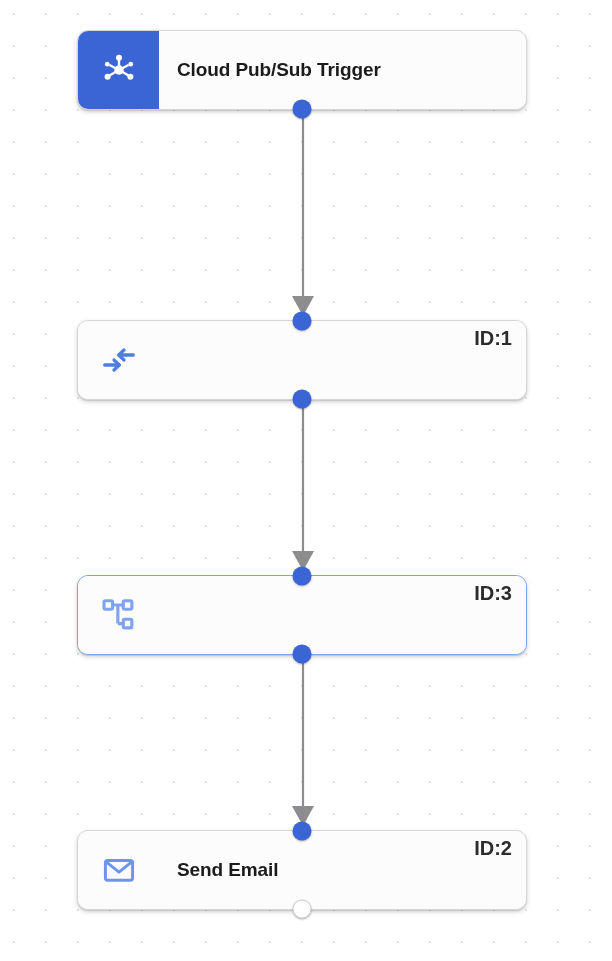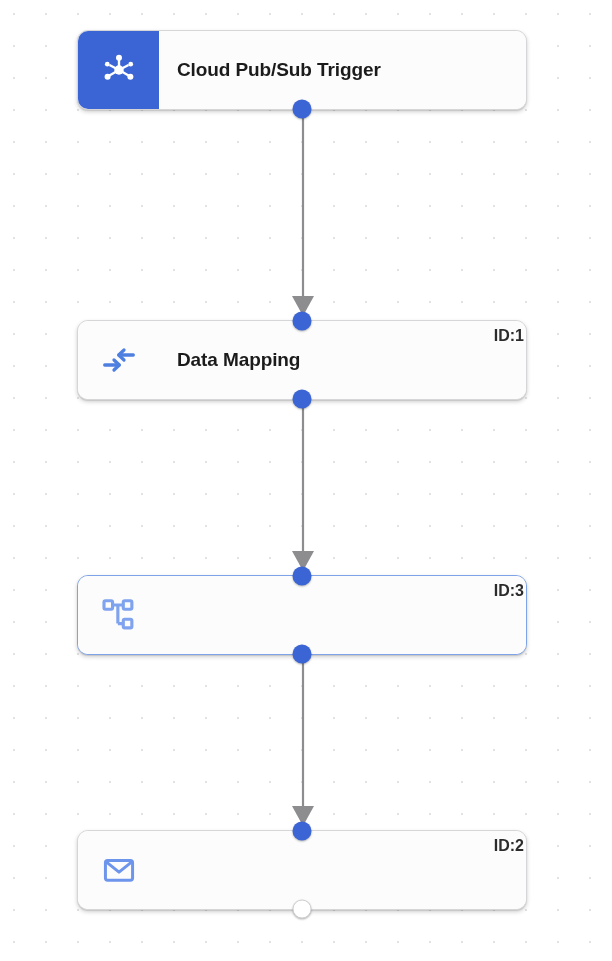--- a/index.html
+++ b/index.html
@@ -67,8 +67,8 @@
   }
   .id-badge{
     position:absolute;
-    top:6px;right:2px;
-    font-size:16px;
+    top:6px;right:14px;
+    font-size:20px;
     font-weight:bold;
     color:#2c2c2c;
     letter-spacing:0px;

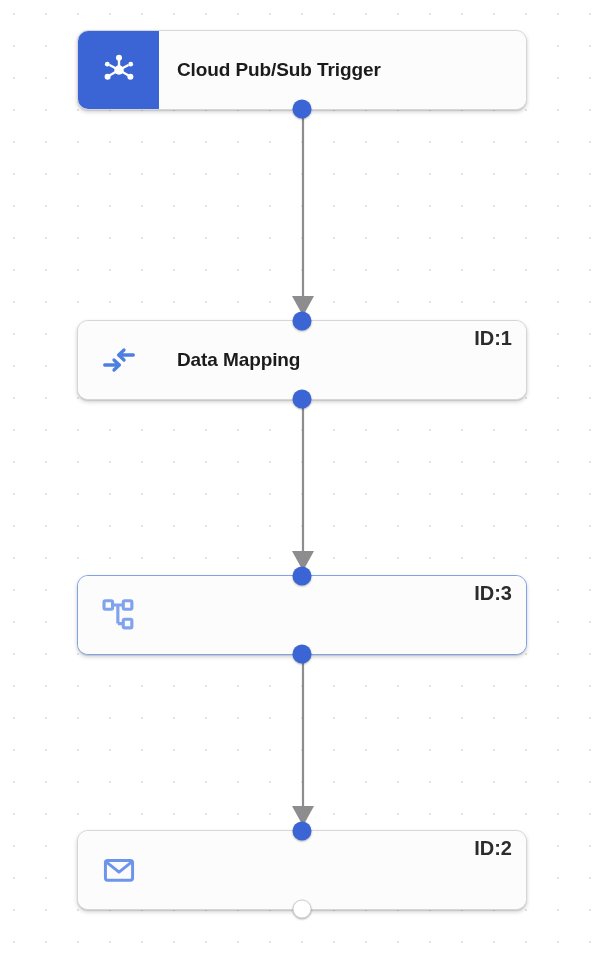--- a/index.html
+++ b/index.html
@@ -149,7 +149,6 @@
           <polyline points="17.5,7 13.8,10.5 17.5,14"></polyline>
         </svg>
       </div>
-      <div class="node-label">Data Mapping</div>
       <div class="id-badge">ID:1</div>
     </div>
     <div class="port filled top"></div>

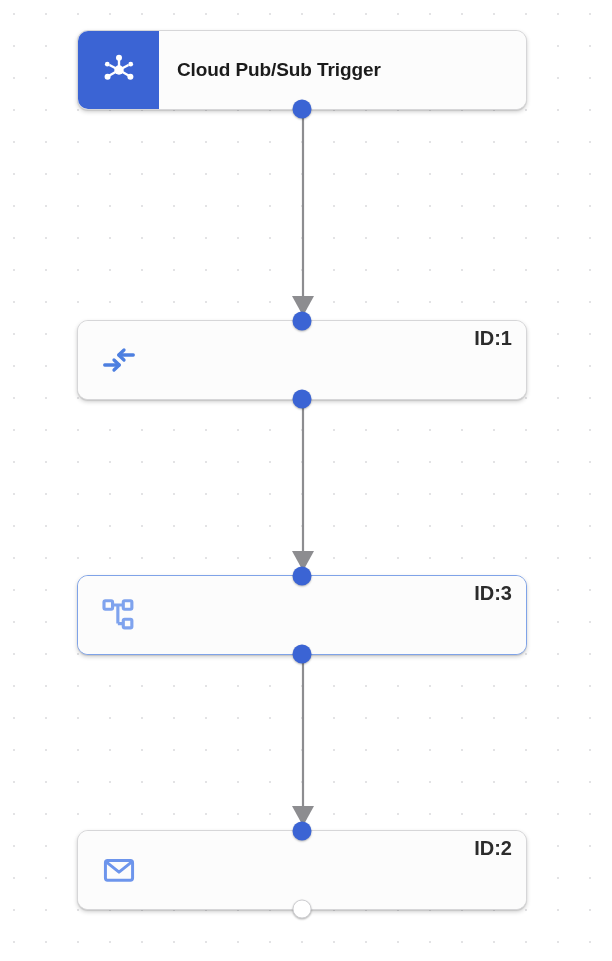--- a/index.html
+++ b/index.html
@@ -181,6 +181,7 @@
           <polyline points="4.8,8.2 14,15.6 23.2,8.2"></polyline>
         </svg>
       </div>
+      <div class="node-label">Send Email</div>
       <div class="id-badge">ID:2</div>
     </div>
     <div class="port filled top"></div>

